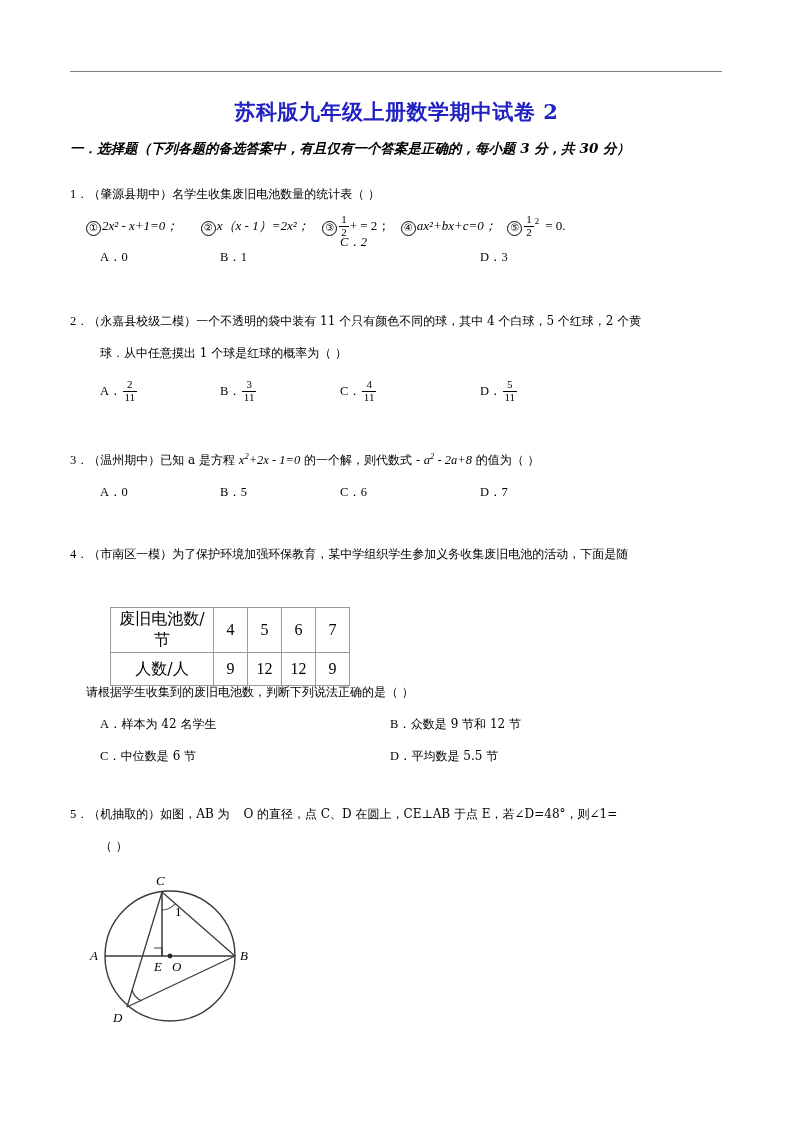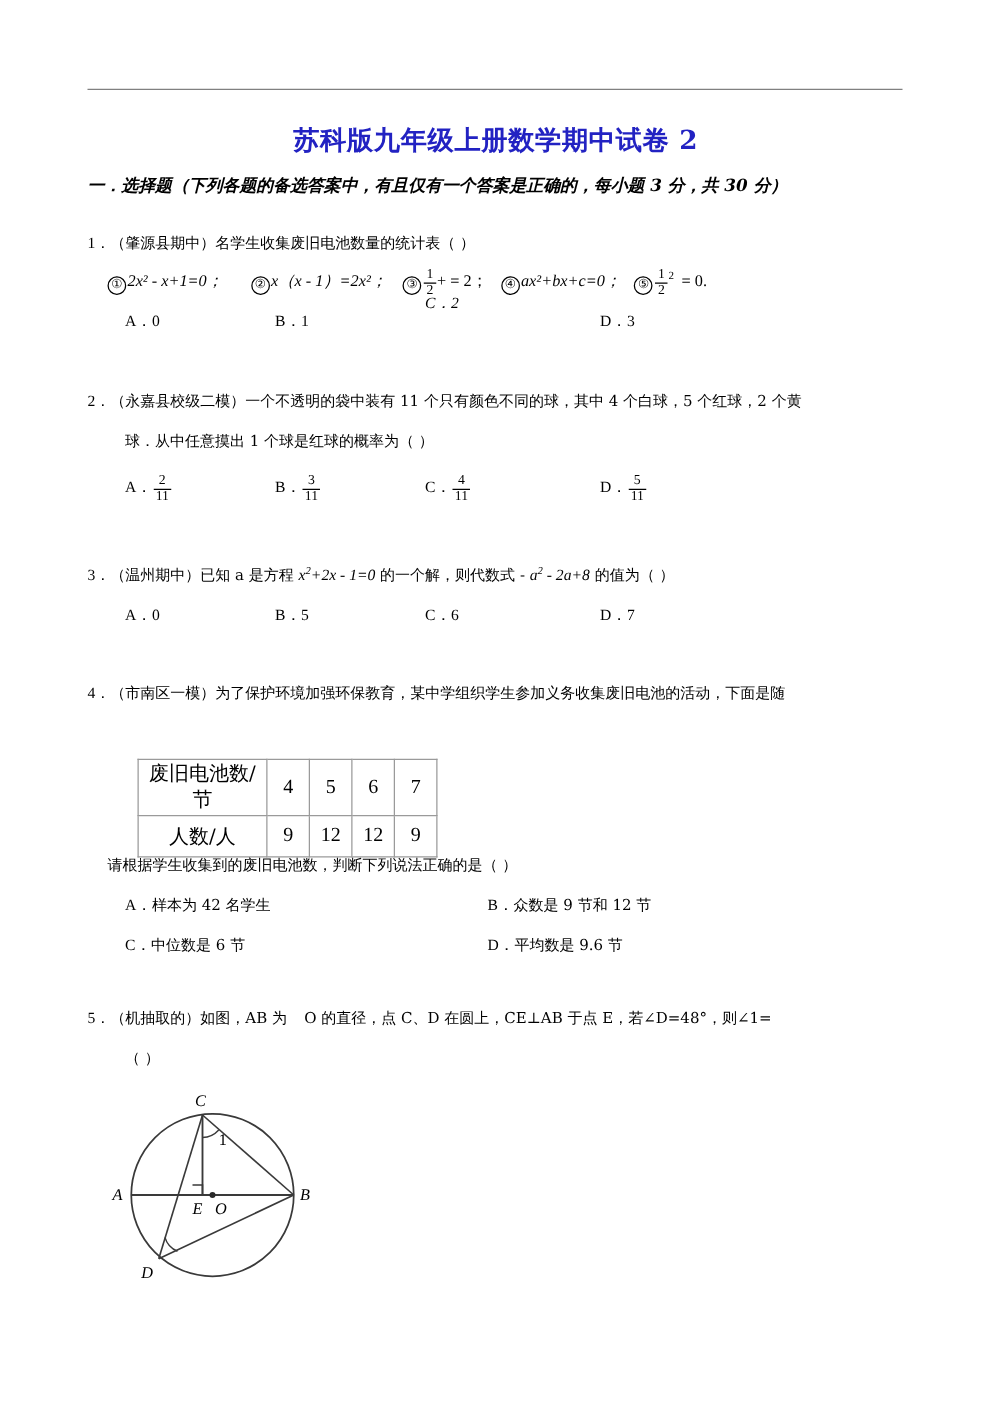--- a/index.html
+++ b/index.html
@@ -200,7 +200,7 @@
   <div class="opt" style="left:100px; top:716px;"><span>A．</span><span class="cn">样本为 42 名学生</span></div>
   <div class="opt" style="left:390px; top:716px;"><span>B．</span><span class="cn">众数是 9 节和 12 节</span></div>
   <div class="opt" style="left:100px; top:748px;"><span>C．</span><span class="cn">中位数是 6 节</span></div>
-  <div class="opt" style="left:390px; top:748px;"><span>D．</span><span class="cn">平均数是 9.6 节</span></div>
+  <div class="opt" style="left:390px; top:748px;"><span>D．</span><span class="cn">平均数是 5.5 节</span></div>
 
   <div class="qline" style="left:70px; top:806px;">
     <span class="qnum">5</span><span class="cn">．</span><span class="cn">（机抽取的）</span><span class="cn">如图，AB 为 </span><span style="display:inline-block;width:10px;"></span><span class="cn">O 的直径，点 C、D 在圆上，CE⊥AB 于点 E，若∠D=48°，则∠1=</span>

